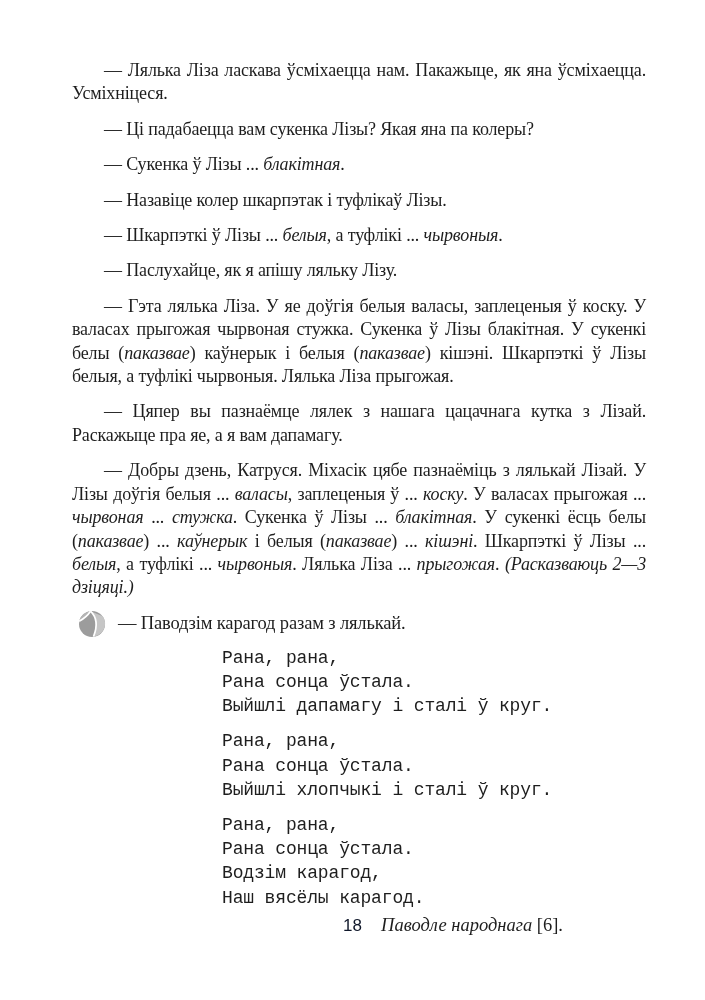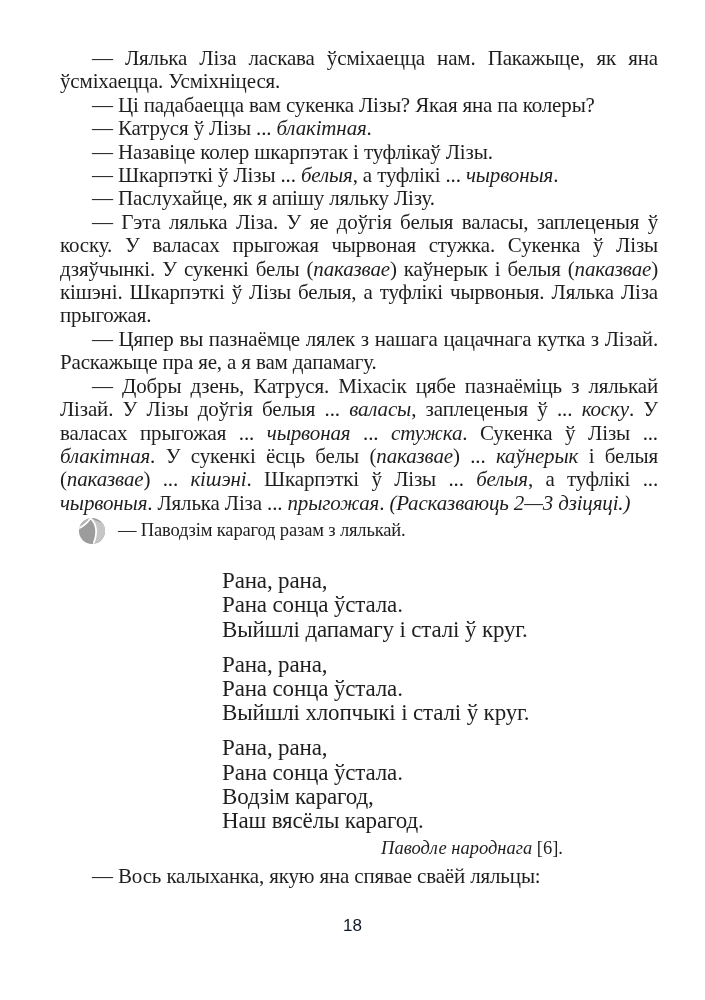--- a/index.html
+++ b/index.html
@@ -15,10 +15,10 @@
   .page { padding: 47px 47px 0 60px; }
 
   .dialogue p, .closing p {
-    margin: 0;
+    margin: 12px;
     text-indent: 32px;
     text-align: justify;
-    font-size: 21px;
+    font-size: 18px;
     line-height: 23.4px;
     letter-spacing: -0.15px;
   }

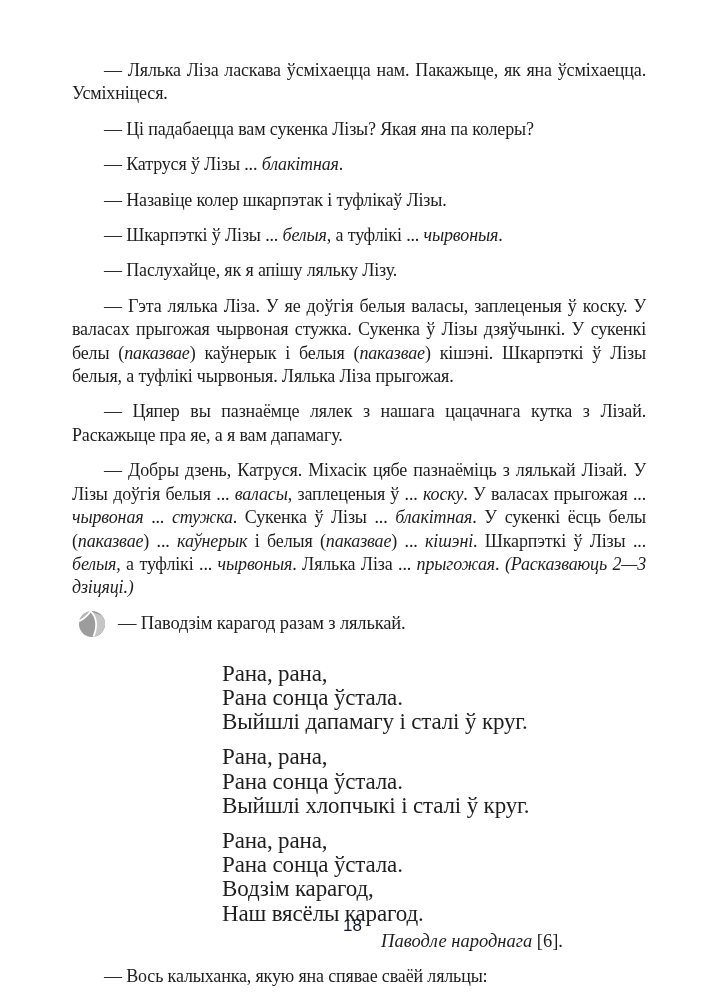--- a/index.html
+++ b/index.html
@@ -76,7 +76,7 @@
   <div class="dialogue">
       <p><span>— Лялька Ліза ласкава ўсміхаецца нам. Пакажыце, як яна ўсміхаецца. Усміхніцеся.</span></p>
       <p><span>— Ці падабаецца вам сукенка Лізы? Якая яна па колеры?</span></p>
-      <p><span>— Катруся ў Лізы ... </span><i>блакітная</i><span>.</span></p>
+      <p><span>— Сукенка ў Лізы ... </span><i>блакітная</i><span>.</span></p>
       <p><span>— Назавіце колер шкарпэтак і туфлікаў Лізы.</span></p>
       <p><span>— Шкарпэткі ў Лізы ... </span><i>белыя</i><span>, а туфлікі ... </span><i>чырвоныя</i><span>.</span></p>
       <p><span>— Паслухайце, як я апішу ляльку Лізу.</span></p>

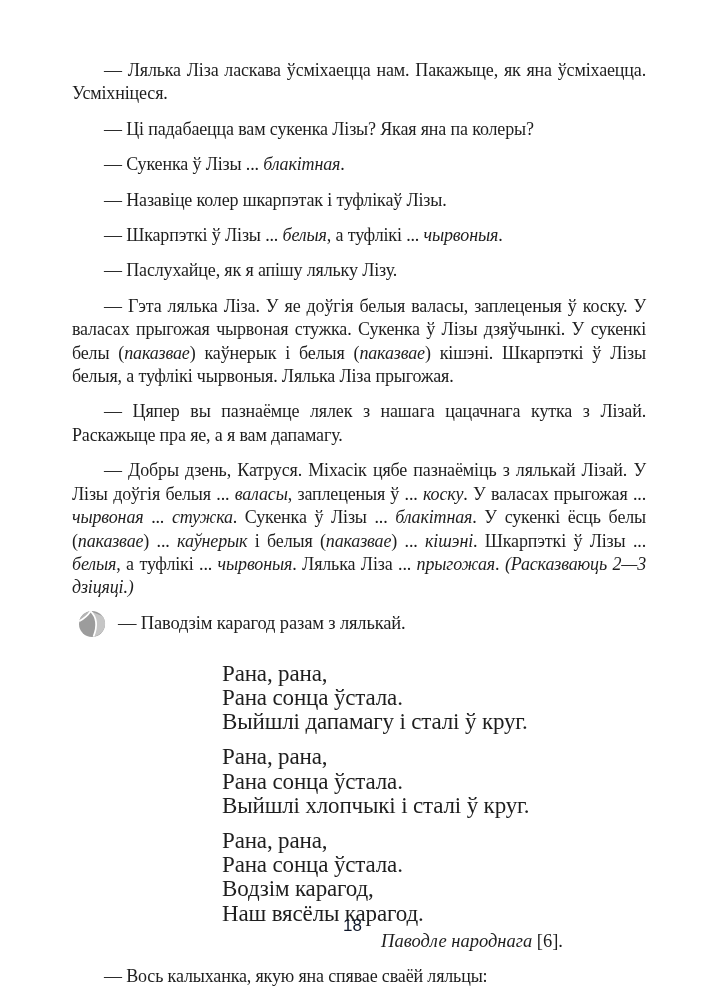--- a/index.html
+++ b/index.html
@@ -80,7 +80,7 @@
       <p><span>— Назавіце колер шкарпэтак і туфлікаў Лізы.</span></p>
       <p><span>— Шкарпэткі ў Лізы ... </span><i>белыя</i><span>, а туфлікі ... </span><i>чырвоныя</i><span>.</span></p>
       <p><span>— Паслухайце, як я апішу ляльку Лізу.</span></p>
-      <p><span>— Гэта лялька Ліза. У яе доўгія белыя валасы, заплеценыя ў коску. У валасах прыгожая чырвоная стужка. Сукенка ў Лізы дзяўчынкі. У сукенкі белы (</span><i>паказвае</i><span>) каўнерык і белыя (</span><i>паказвае</i><span>) кішэні. Шкарпэткі ў Лізы белыя, а туфлікі чырвоныя. Лялька Ліза прыгожая.</span></p>
+      <p><span>— Гэта лялька Ліза. У яе доўгія белыя валасы, заплеценыя ў коску. У валасах прыгожая чырвоная стужка. Сукенка ў Лізы блакітная. У сукенкі белы (</span><i>паказвае</i><span>) каўнерык і белыя (</span><i>паказвае</i><span>) кішэні. Шкарпэткі ў Лізы белыя, а туфлікі чырвоныя. Лялька Ліза прыгожая.</span></p>
       <p><span>— Цяпер вы пазнаёмце лялек з нашага цацачнага кутка з Лізай. Раскажыце пра яе, а я вам дапамагу.</span></p>
       <p><span>— Добры дзень, Катруся. Міхасік цябе пазнаёміць з лялькай Лізай. У Лізы доўгія белыя ... </span><i>валасы</i><span>, заплеценыя ў ... </span><i>коску</i><span>. У валасах прыгожая ... </span><i>чырвоная</i><span> ... </span><i>стужка</i><span>. Сукенка ў Лізы ... </span><i>блакітная</i><span>. У сукенкі ёсць белы (</span><i>паказвае</i><span>) ... </span><i>каўнерык</i><span> і белыя (</span><i>паказвае</i><span>) ... </span><i>кішэні</i><span>. Шкарпэткі ў Лізы ... </span><i>белыя</i><span>, а туфлікі ... </span><i>чырвоныя</i><span>. Лялька Ліза ... </span><i>прыгожая</i><span>. </span><i>(Расказваюць 2—3 дзіцяці.)</i></p>
     </div>

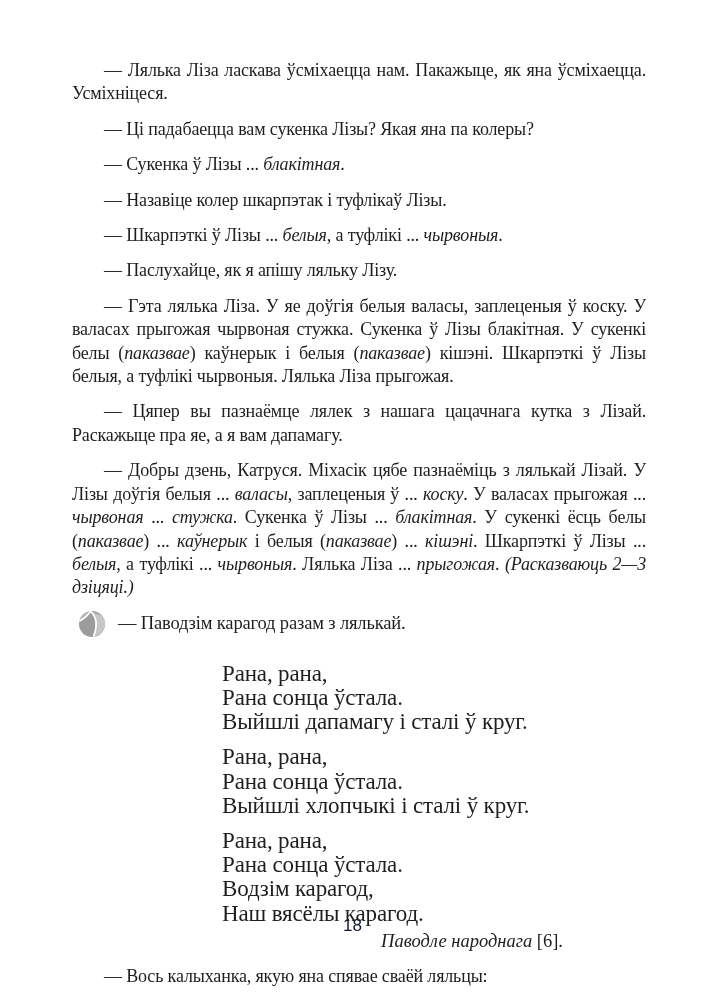--- a/index.html
+++ b/index.html
@@ -41,10 +41,11 @@
 
   .poem {
     margin-left: 162px;
-    margin-top: 23px;
-    font-size: 23px;
+    margin-top: 7px;
+    font-size: 18px;
     line-height: 24.2px;
     letter-spacing: -0.15px;
+    font-family: Liberation Mono, monospace;
   }
   .stanza + .stanza { margin-top: 11px; }
 

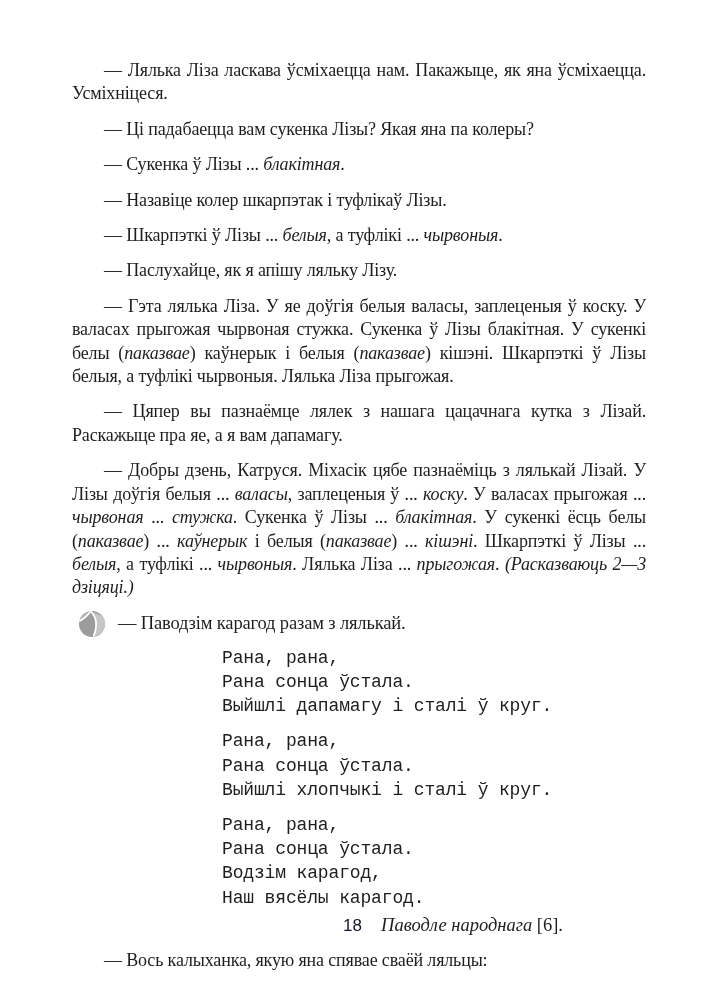--- a/index.html
+++ b/index.html
@@ -121,7 +121,6 @@
   <div class="attribution"><i>Паводле народнага</i><span> [6].</span></div>
 
   <div class="closing">
-      <p><span>— Вось калыханка, якую яна спявае сваёй ляльцы:</span></p>
     </div>
 
 </div>

